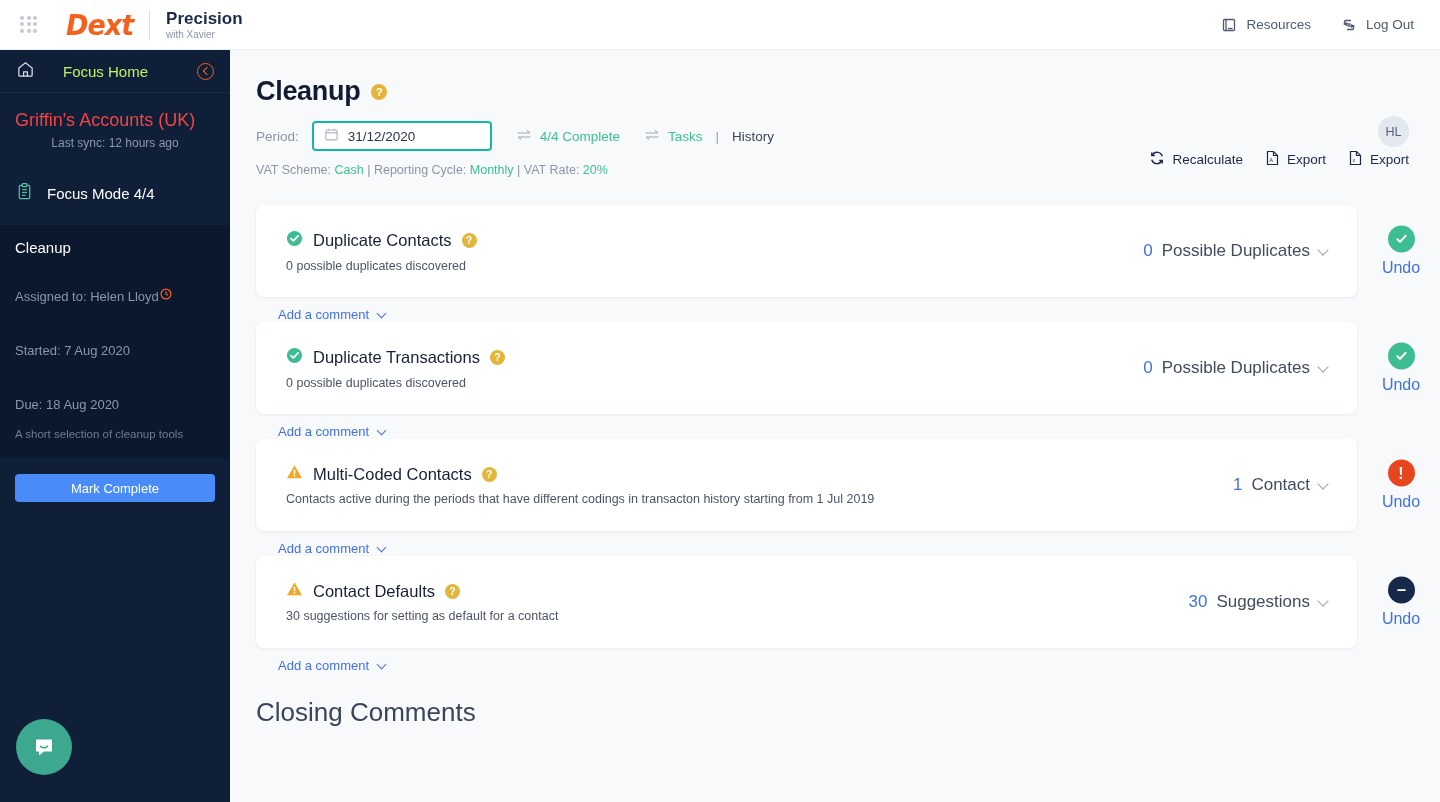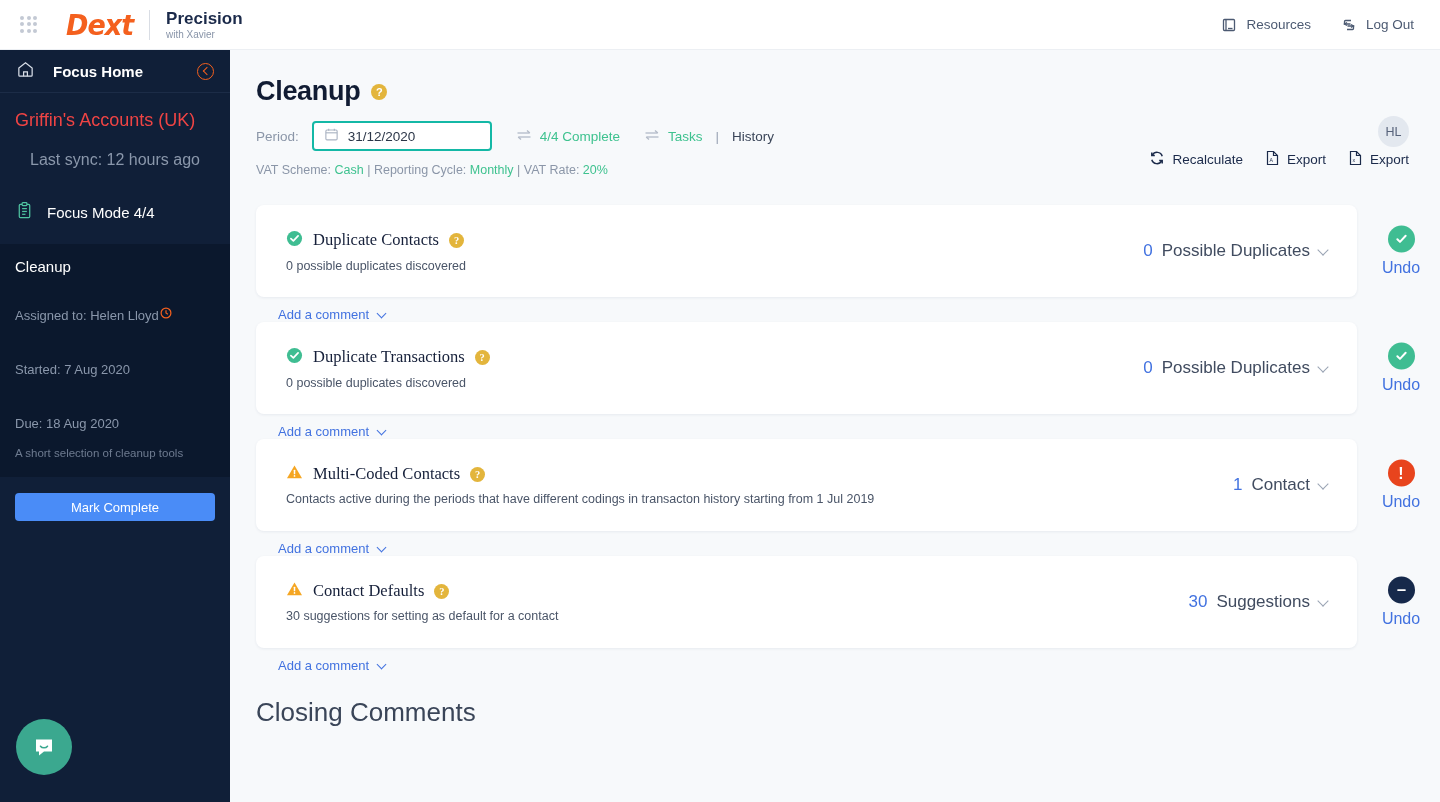--- a/index.html
+++ b/index.html
@@ -45,7 +45,7 @@
     height:43px; display:flex; align-items:center; padding:0 16px;
     border-bottom:1px solid #1c2c47; cursor:pointer;
   }
-  .focus-home .label { color:#ffffff; font-size:15px; margin-left:18px; font-weight:700; }
+  .focus-home .label { color:#bef264; font-size:15px; margin-left:28px; font-weight:400; }
   .collapse-btn { margin-left:auto; width:17px; height:17px; border:1.6px solid #f4601e;
     border-radius:50%; display:flex; align-items:center; justify-content:center; cursor:pointer; }
   .collapse-btn:after { content:""; width:5px; height:5px; border-left:1.6px solid #f4601e;

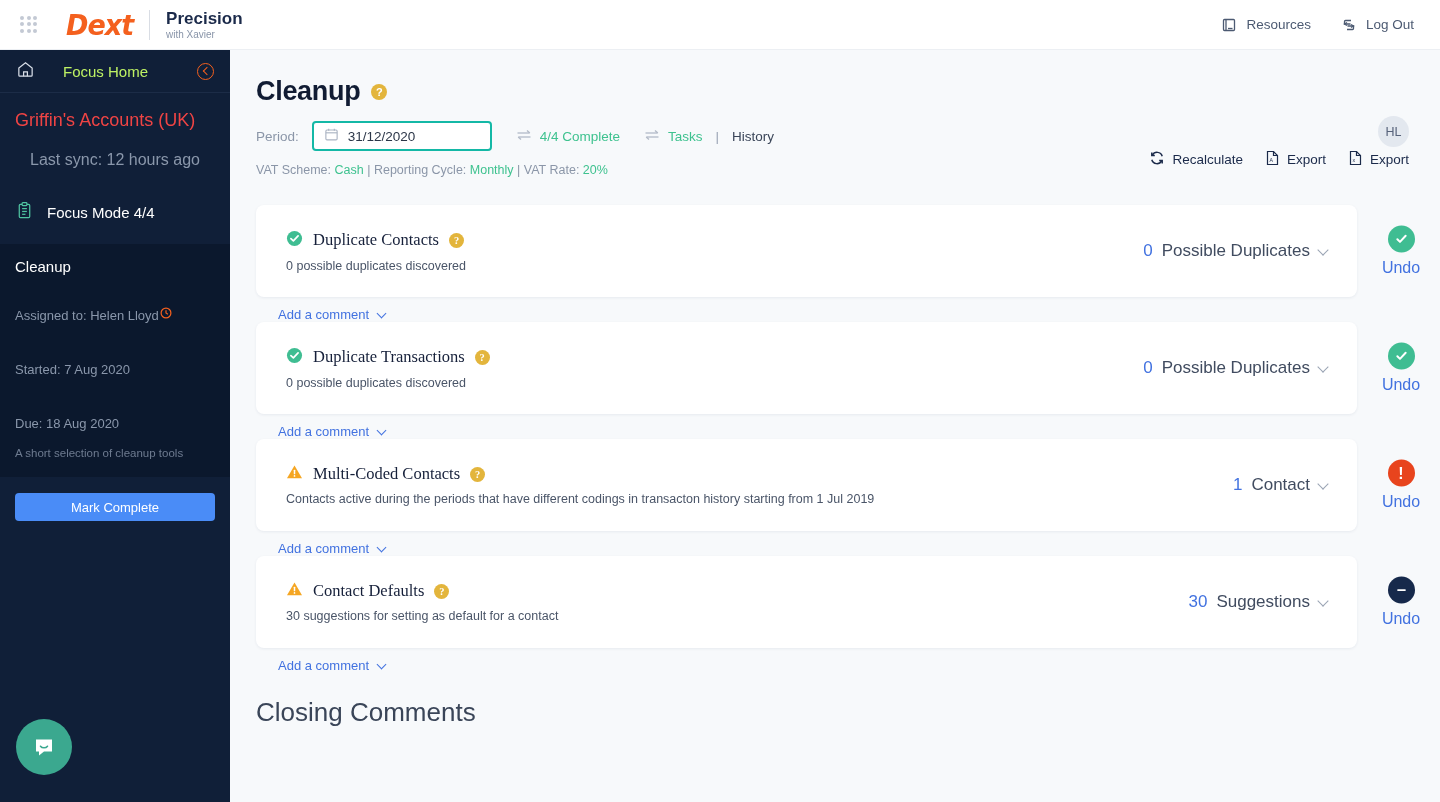--- a/index.html
+++ b/index.html
@@ -58,7 +58,7 @@
     background:transparent; color:#ffffff; font-size:13px; display:flex; align-items:center;
     justify-content:center; gap:8px; cursor:pointer; font-family:"Liberation Sans", sans-serif;
   }
-  .last-sync { text-align:center; color:#8a97ab; font-size:16px; margin-top:19px; }
+  .last-sync { text-align:center; color:#8a97ab; font-size:12px; margin-top:4px; }
 
   .focus-mode { display:flex; align-items:center; padding:0 15px; height:36px; margin-top:25px; cursor:pointer; }
   .focus-mode .label { color:#ffffff; font-size:15px; margin-left:13px; }

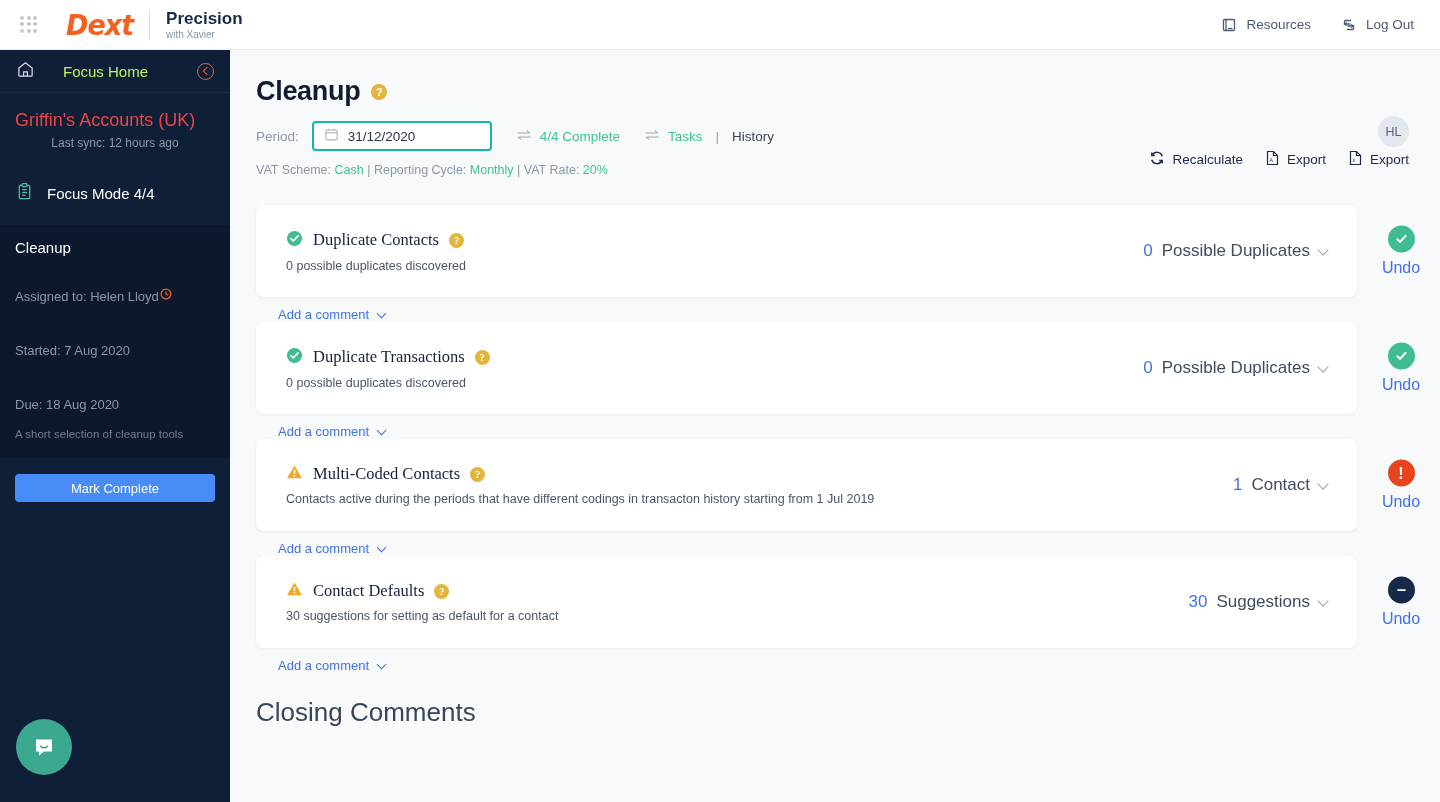--- a/index.html
+++ b/index.html
@@ -120,7 +120,7 @@
     display:flex; align-items:center; padding:0 30px; position:relative;
   }
   .card-left { flex:1; }
-  .card-title-row { display:flex; align-items:center; gap:10px;font-family:Liberation Serif, serif; }
+  .card-title-row { display:flex; align-items:center; gap:10px; }
   .card-title { font-size:16.5px; color:#16203a; }
   .card-sub { font-size:12.5px; color:#4a5568; margin-top:8px; }
   .card-count { display:flex; align-items:center; gap:9px; cursor:pointer; }

